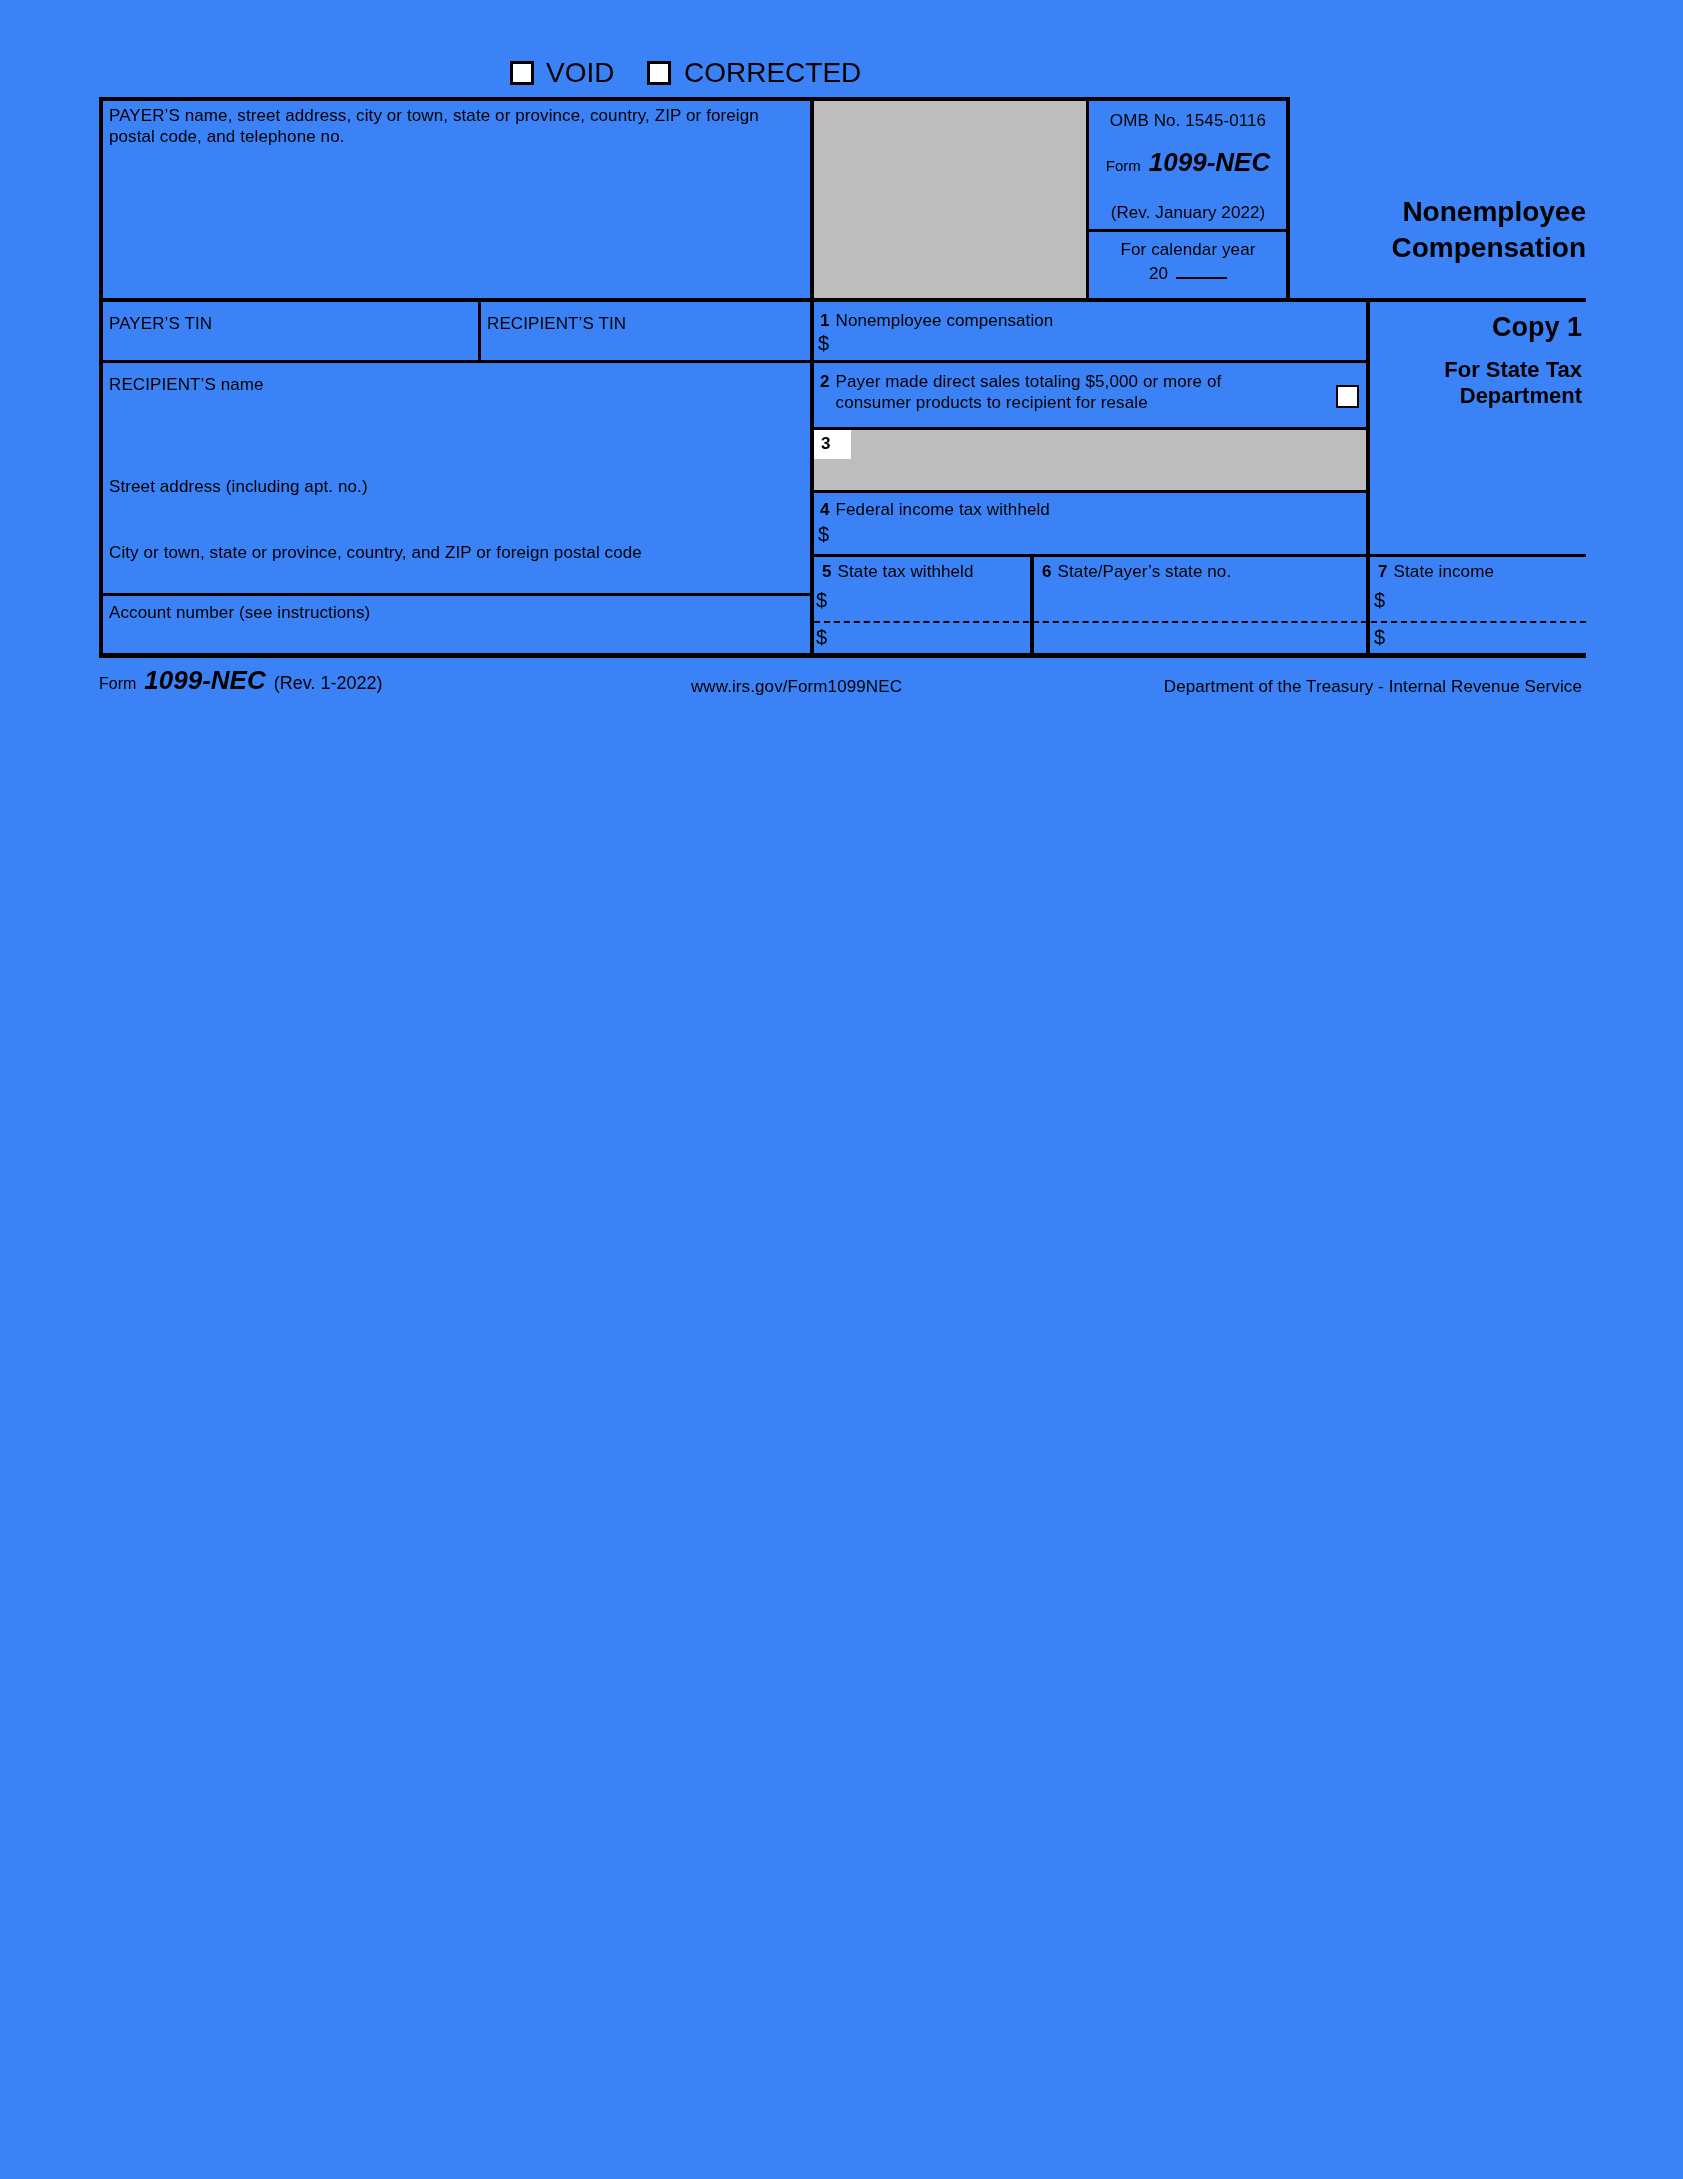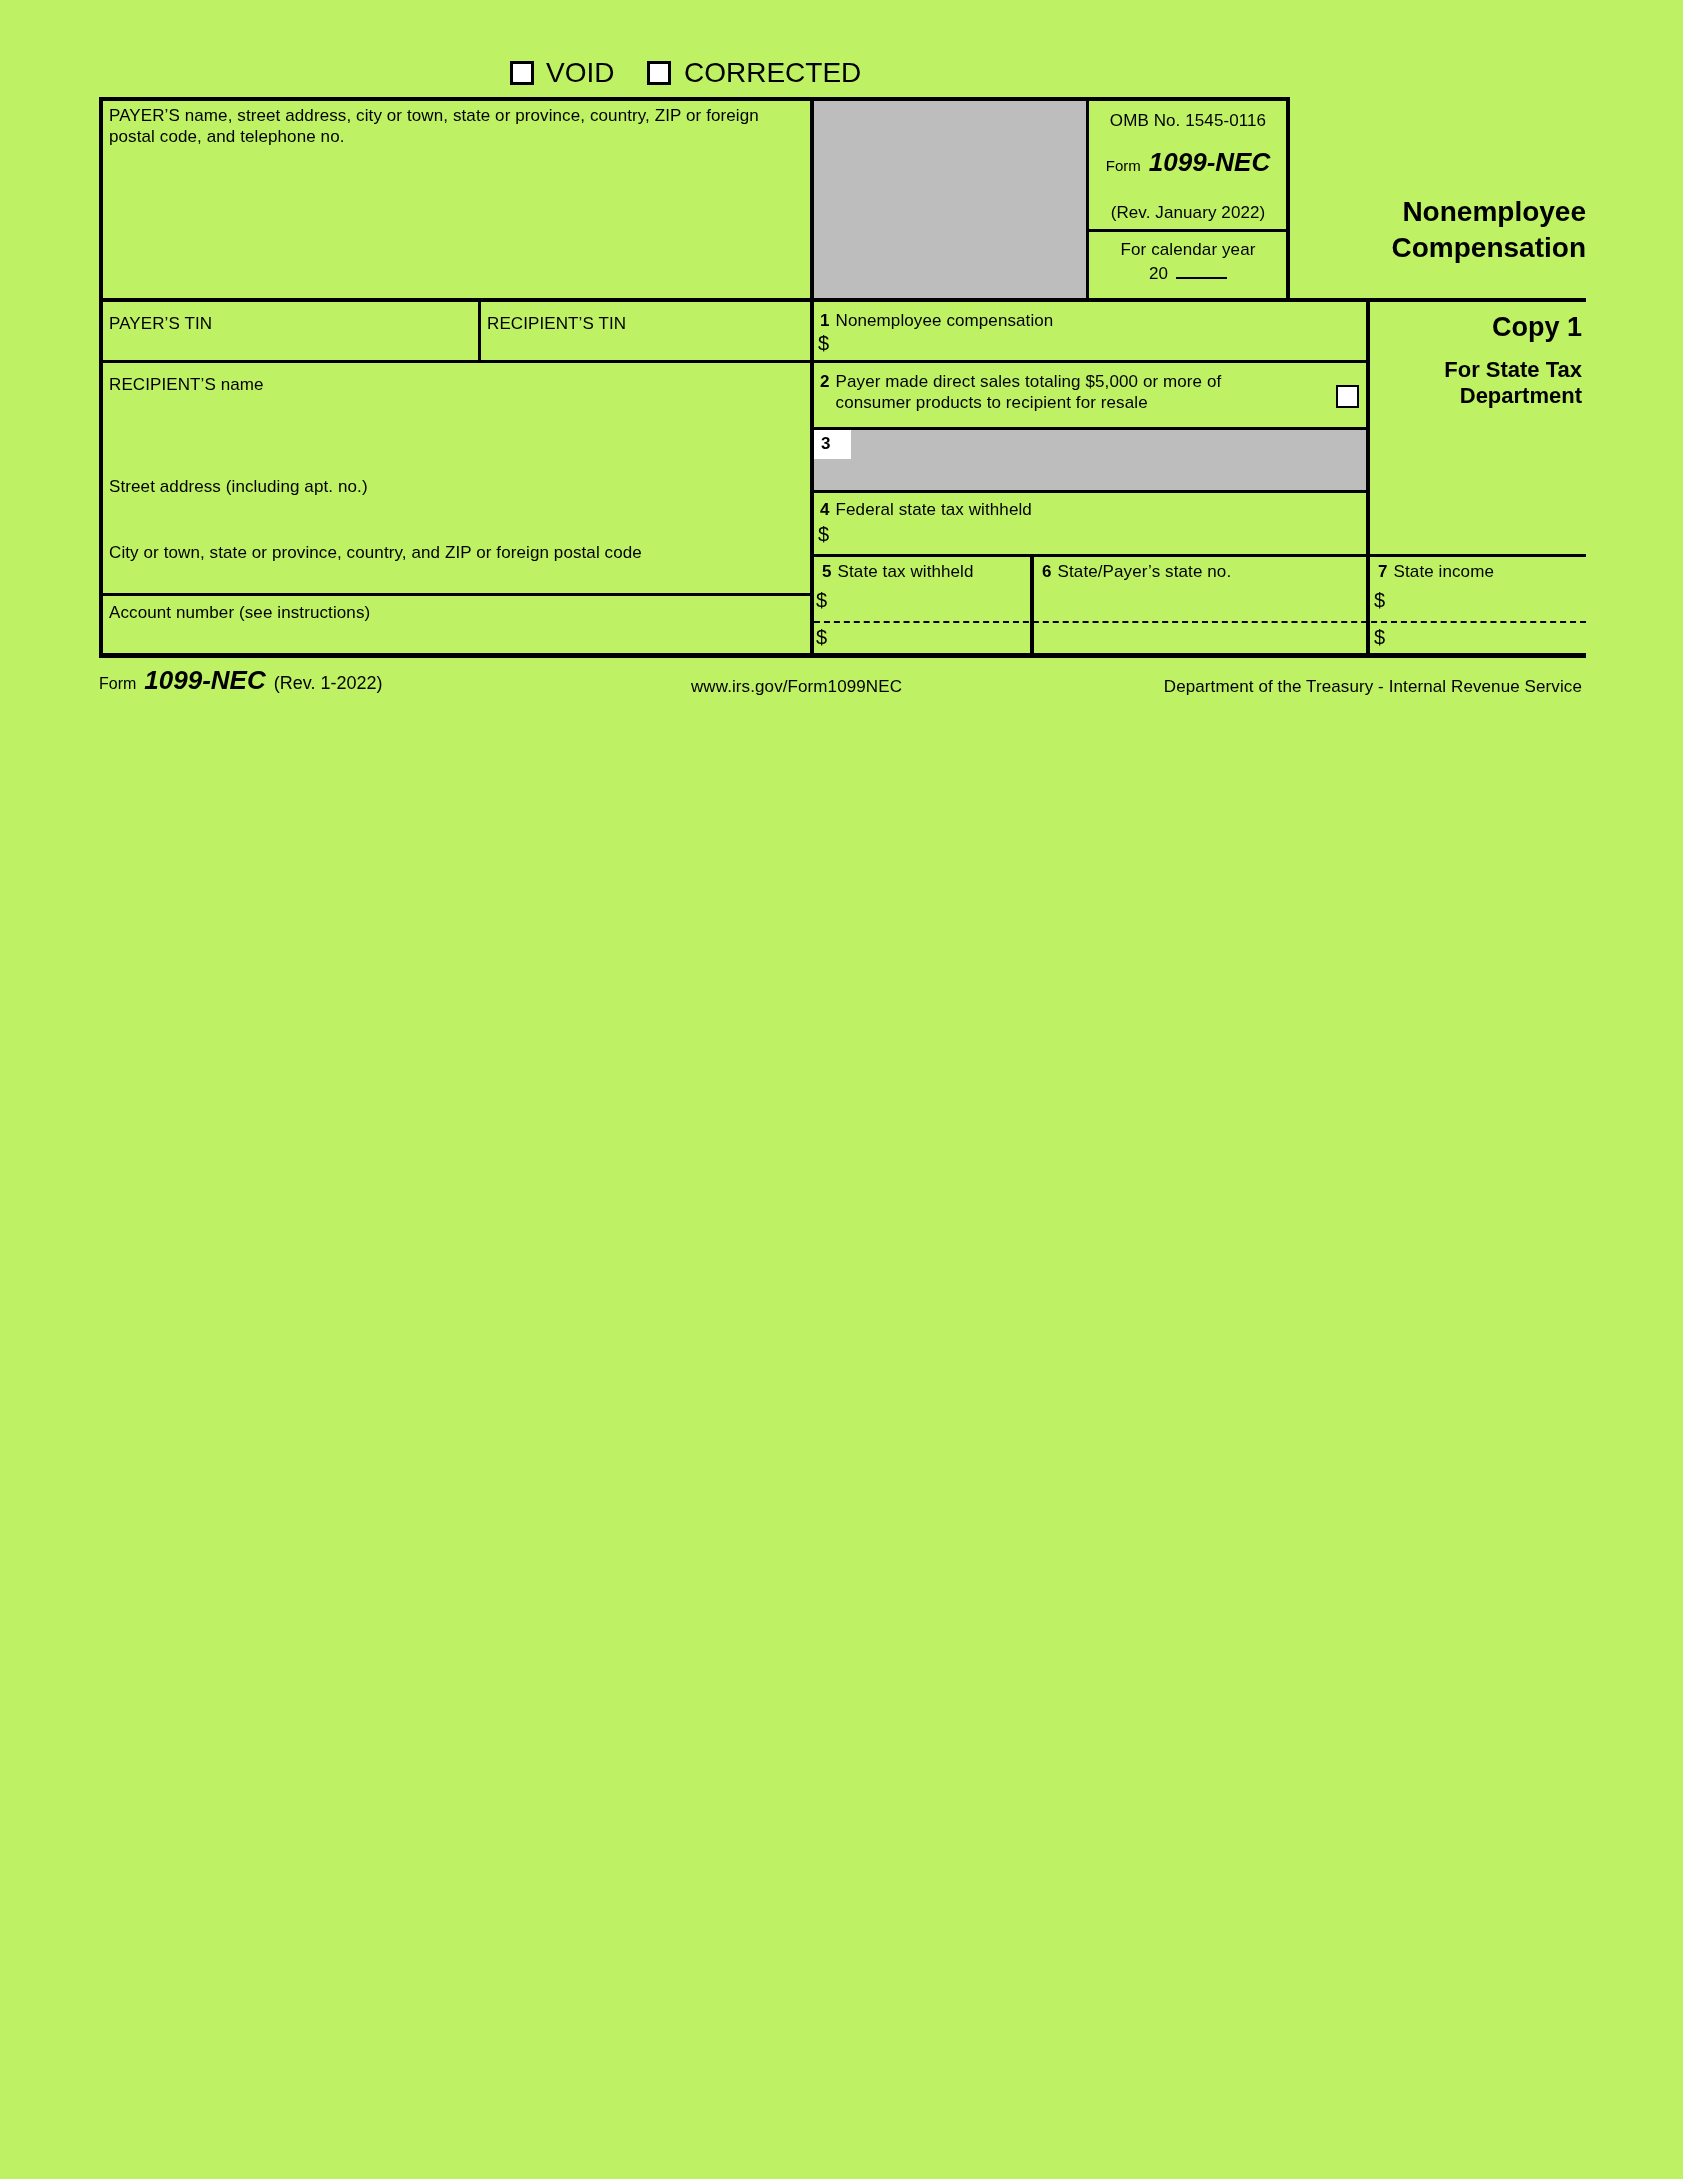--- a/index.html
+++ b/index.html
@@ -6,7 +6,7 @@
   #canvas{
     position:relative;
     width:1683px;height:2179px;
-    background:#bef264;
+    background:#3b82f6;
     font-family:"Liberation Sans","DejaVu Sans",sans-serif;
     color:#000;
     overflow:hidden;

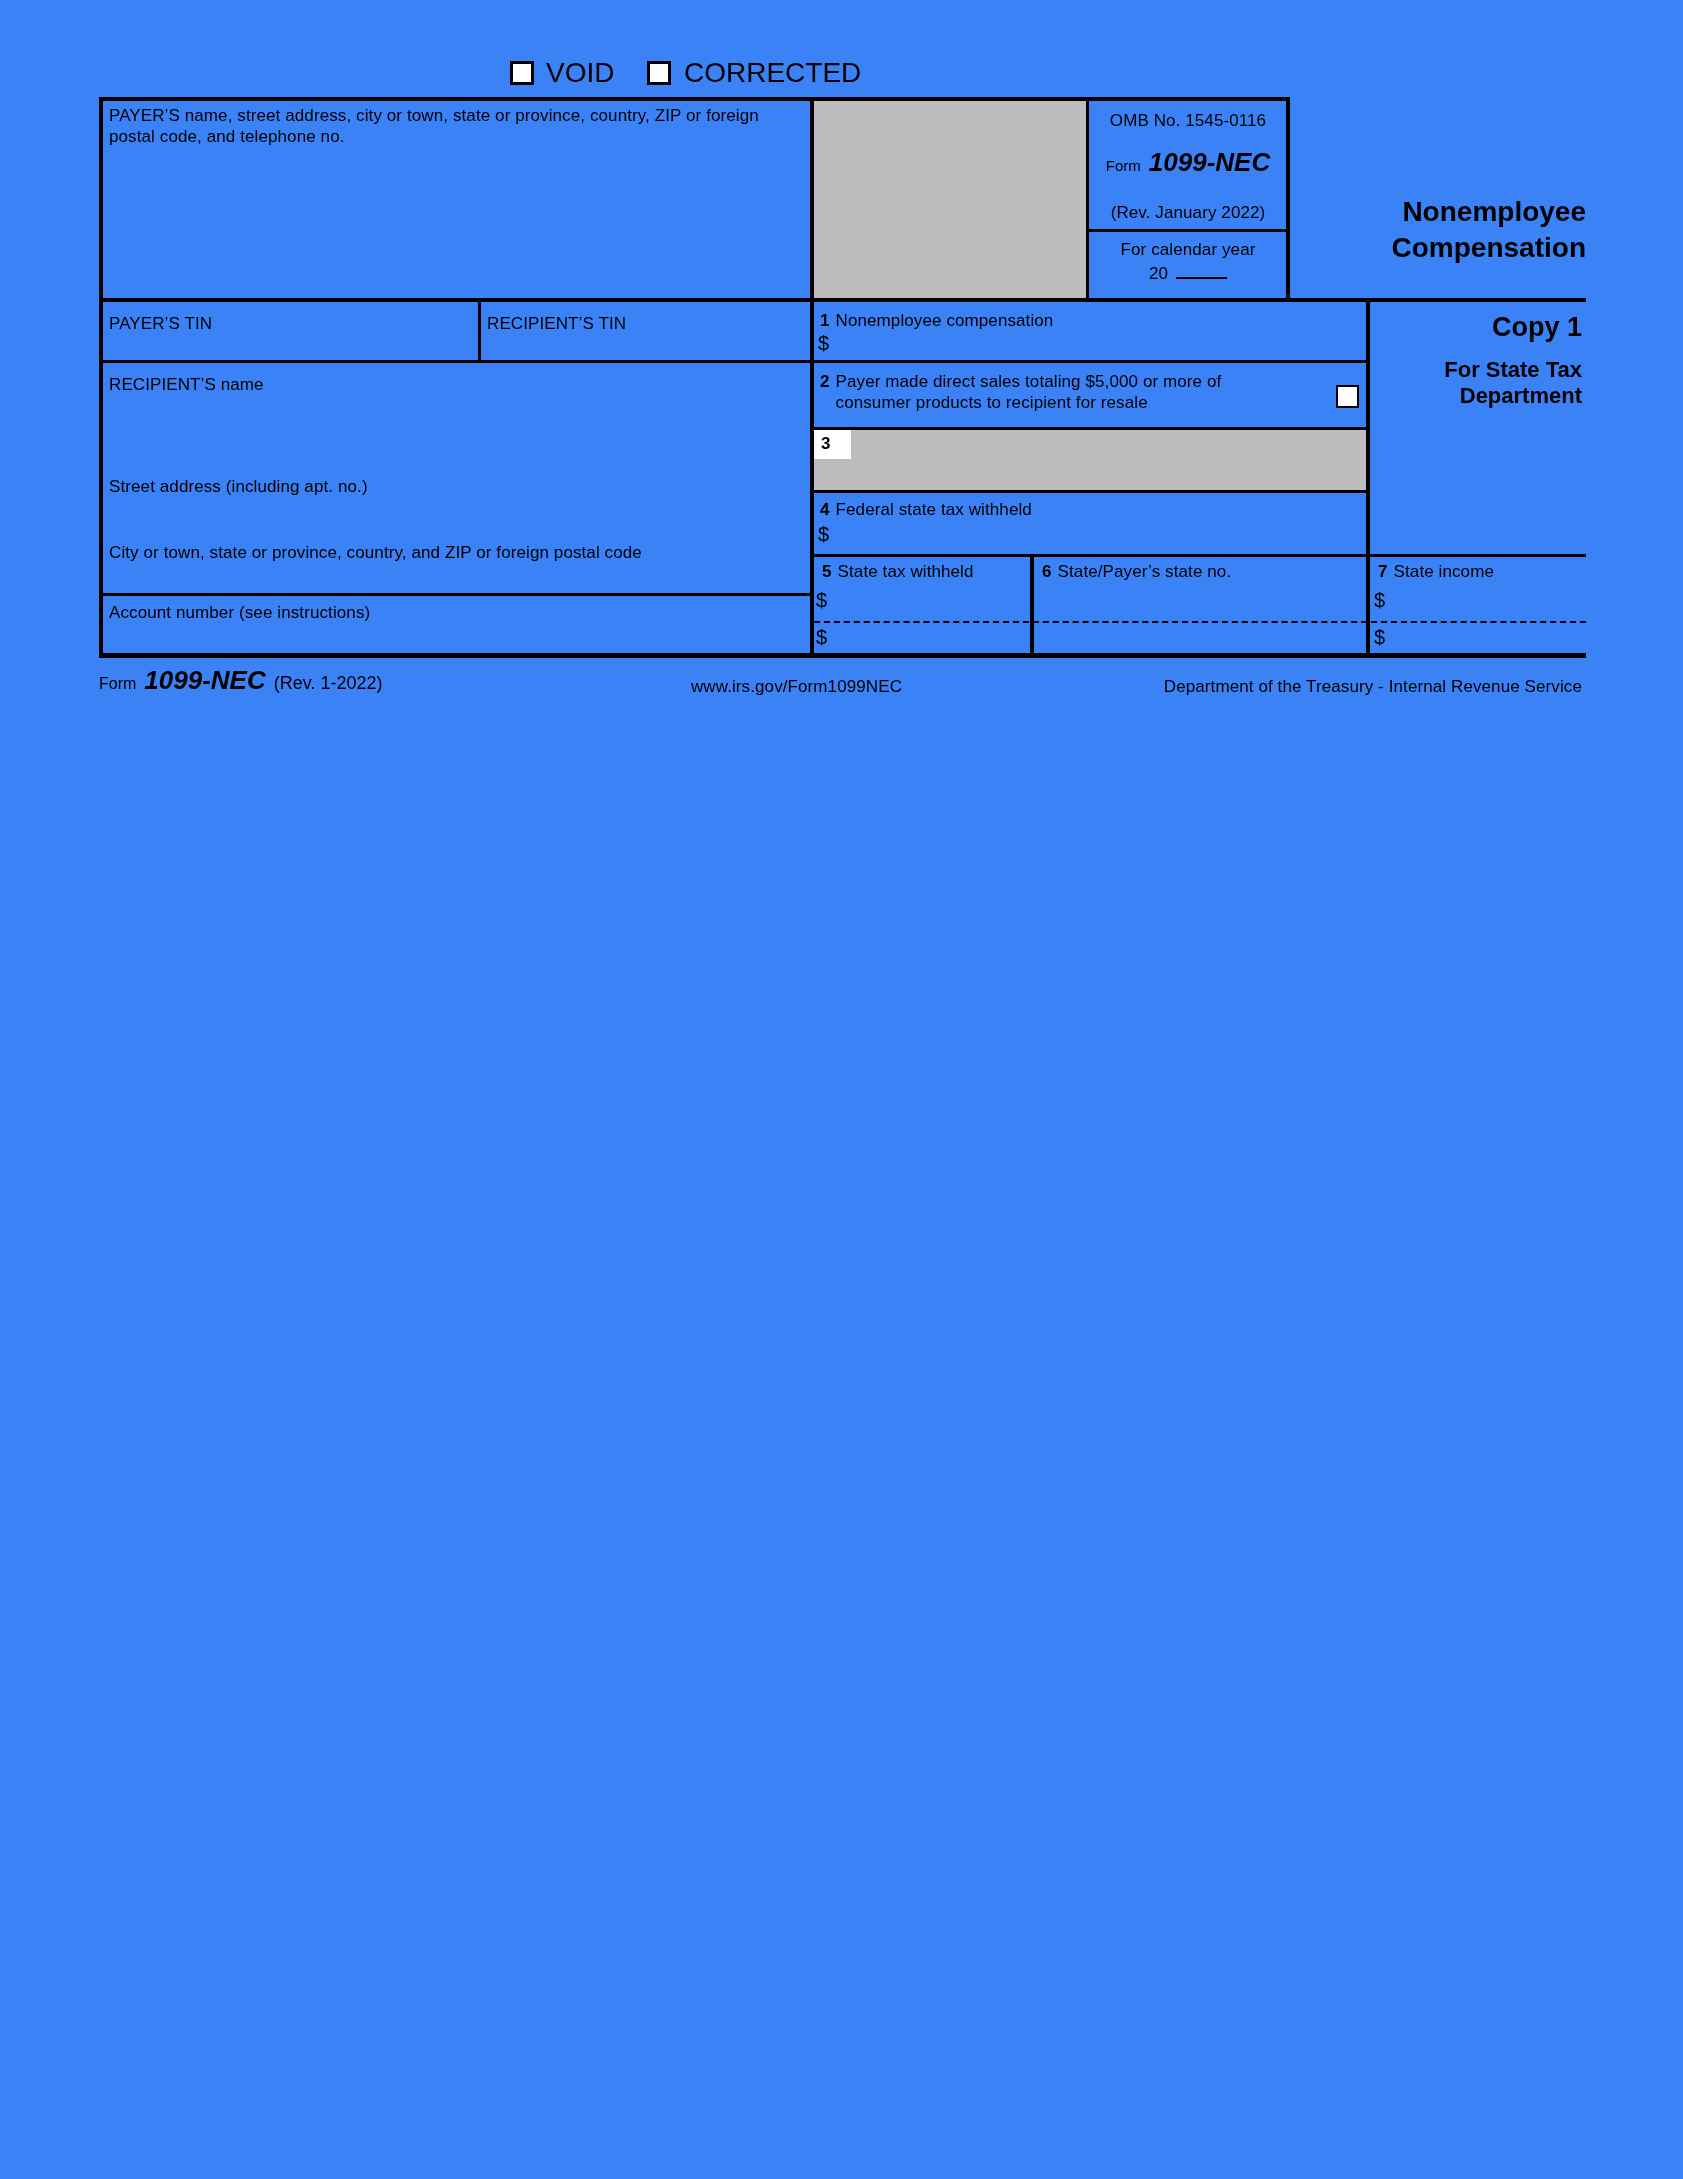--- a/index.html
+++ b/index.html
@@ -121,7 +121,7 @@
 
   <div class="lbl flexrow" style="left:820px;top:499px;width:535px;">
     <span class="bnum">4</span>
-    <span>Federal state tax withheld</span>
+    <span>Federal income tax withheld</span>
   </div>
   <div class="dollar" style="left:818px;top:524px;">$</div>
   <div class="inp" style="left:842px;top:524px;width:515px;height:24px;"></div>

